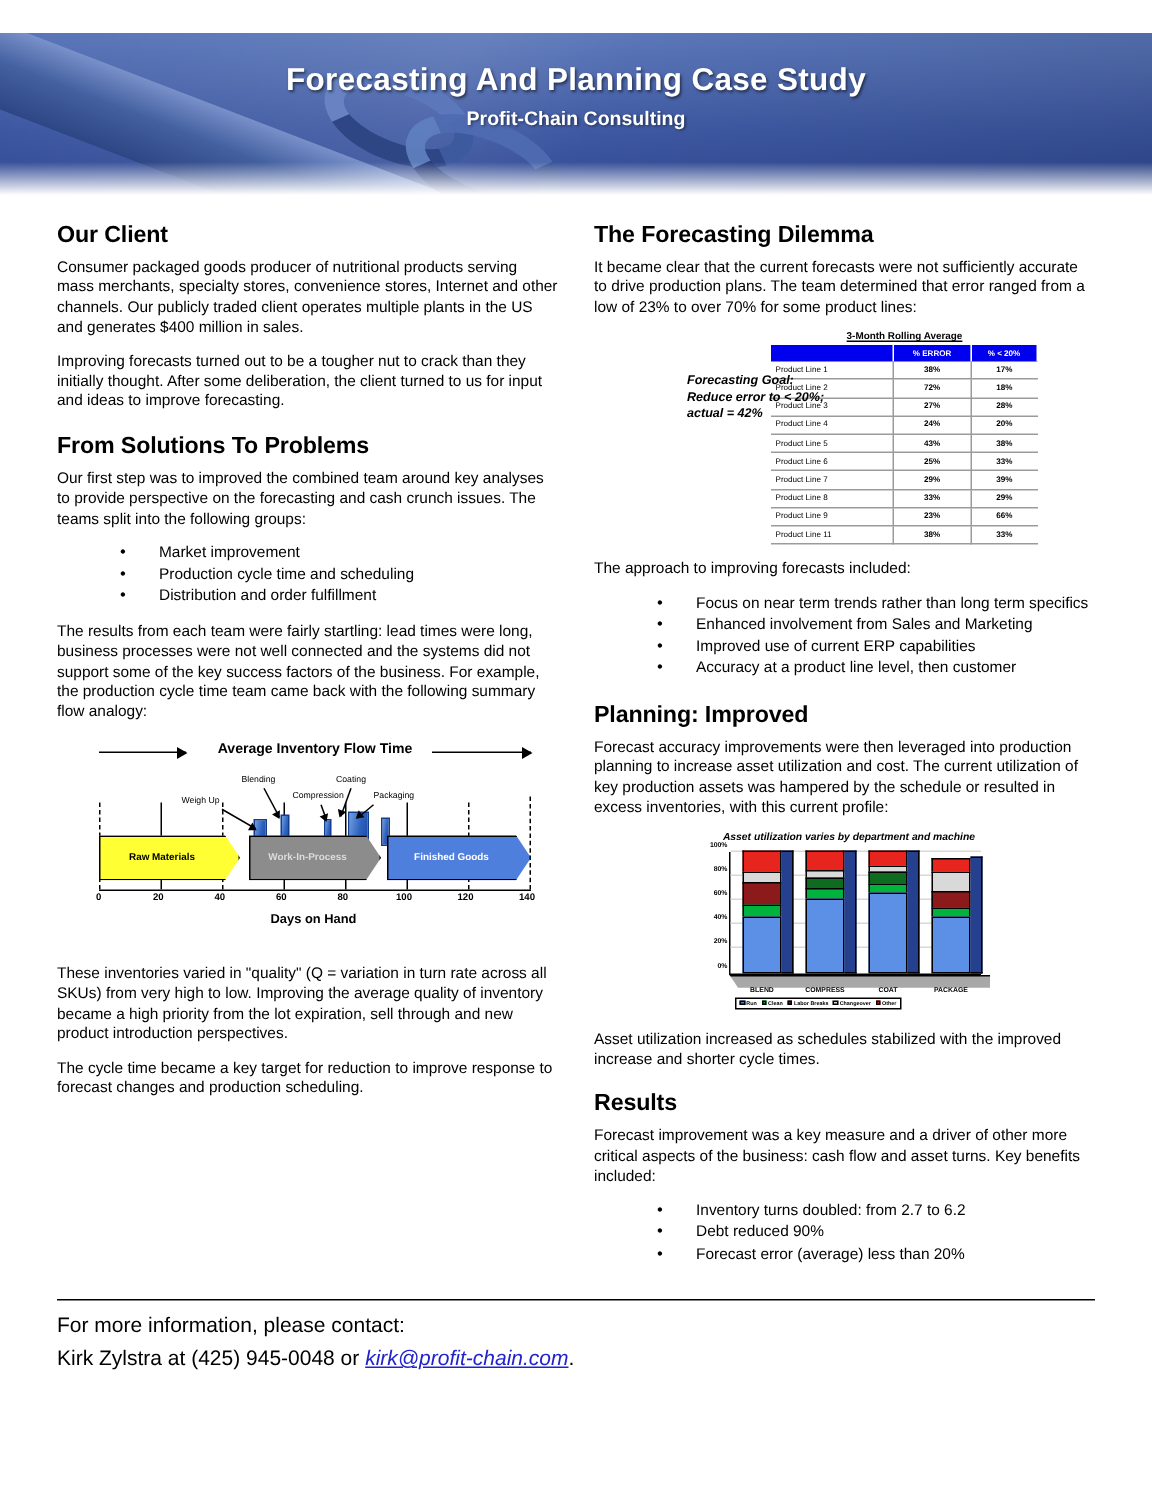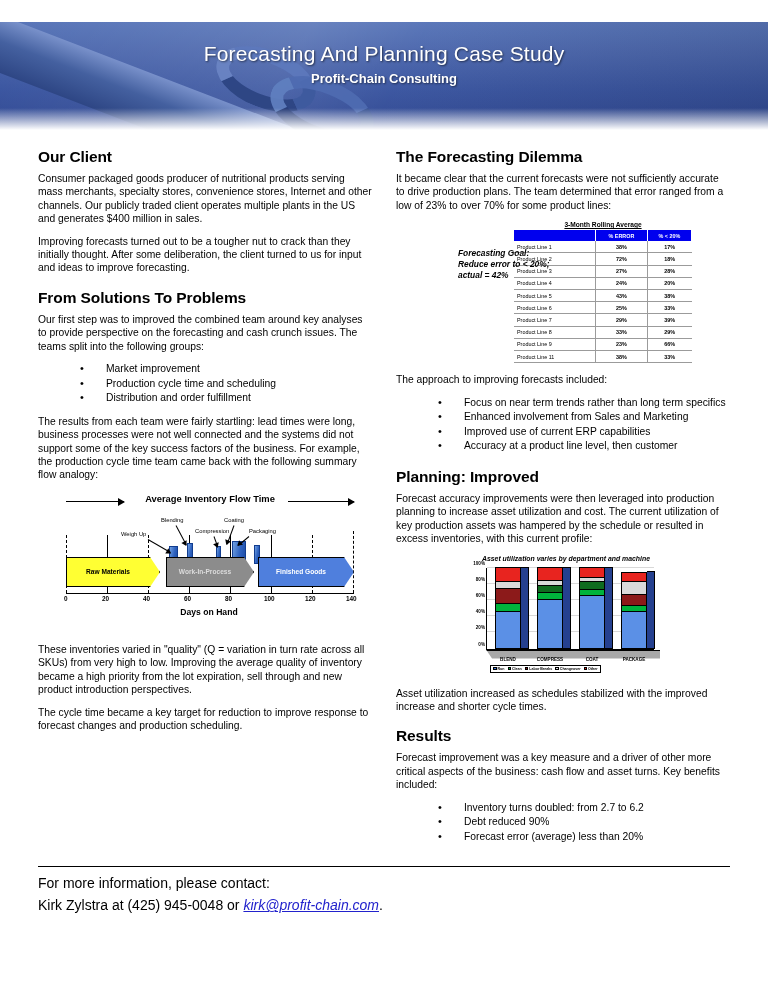--- a/index.html
+++ b/index.html
@@ -55,7 +55,7 @@
   }
   .banner-text { position: relative; text-align: center; padding-top: 20px; }
   .banner-title {
-    font-size: 21px; font-weight: normal; color: #fff;
+    font-size: 21px; font-weight: bold; color: #fff;
     letter-spacing: .2px;
     text-shadow: 1px 1px 2px rgba(0,0,0,.55);
   }

